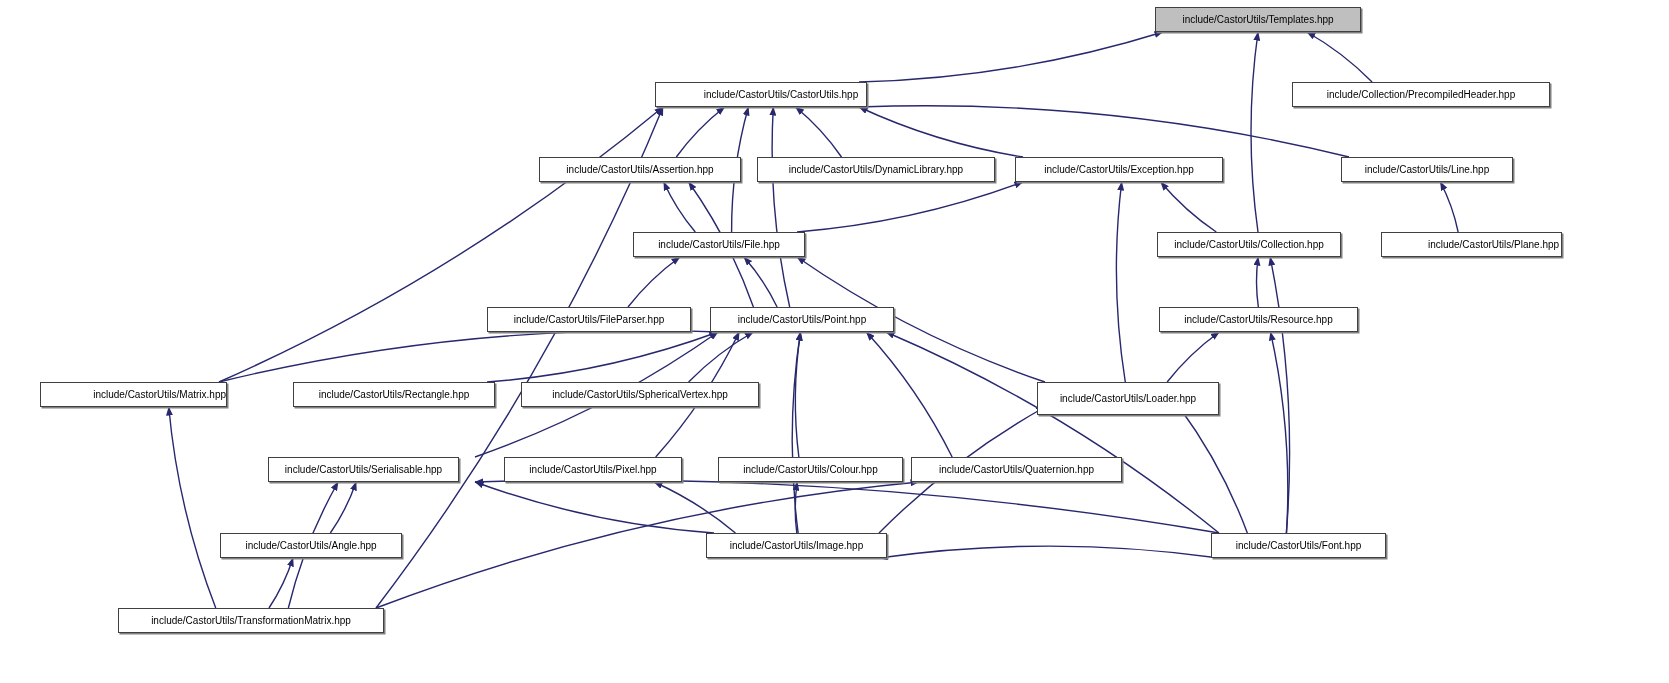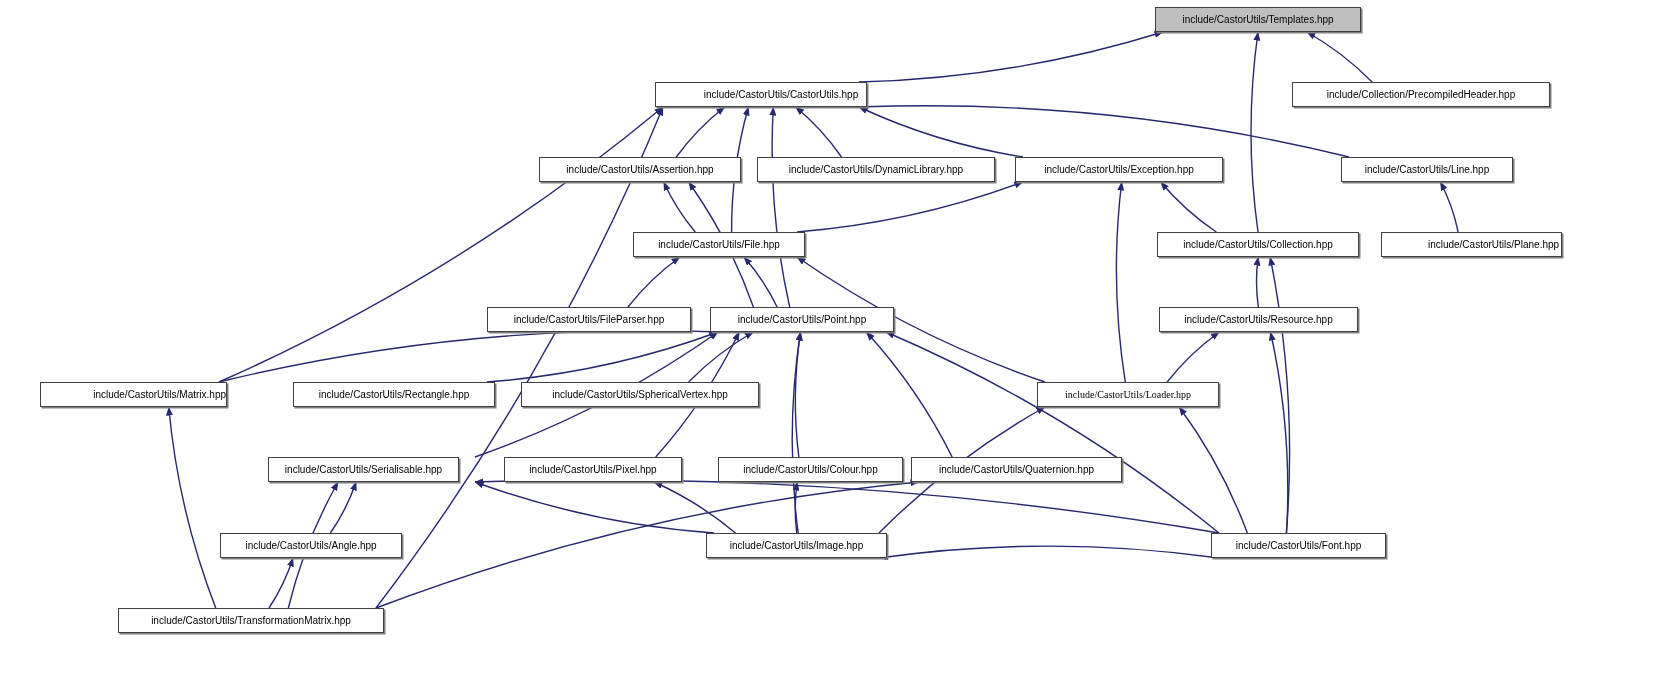--- a/index.html
+++ b/index.html
@@ -129,7 +129,7 @@
       <div class="gnode" style="left: 633px; top: 232px; width: 172px; height: 25px;">
         <span class="gnode-label">include/CastorUtils/File.hpp</span>
       </div>
-      <div class="gnode" style="left: 1157px; top: 232px; width: 202px; height: 25px;">
+      <div class="gnode" style="left: 1157px; top: 232px; width: 184px; height: 25px;">
         <span class="gnode-label">include/CastorUtils/Collection.hpp</span>
       </div>
       <div class="gnode" style="left: 1381px; top: 232px; width: 181px; height: 25px; padding-left: 44px;">

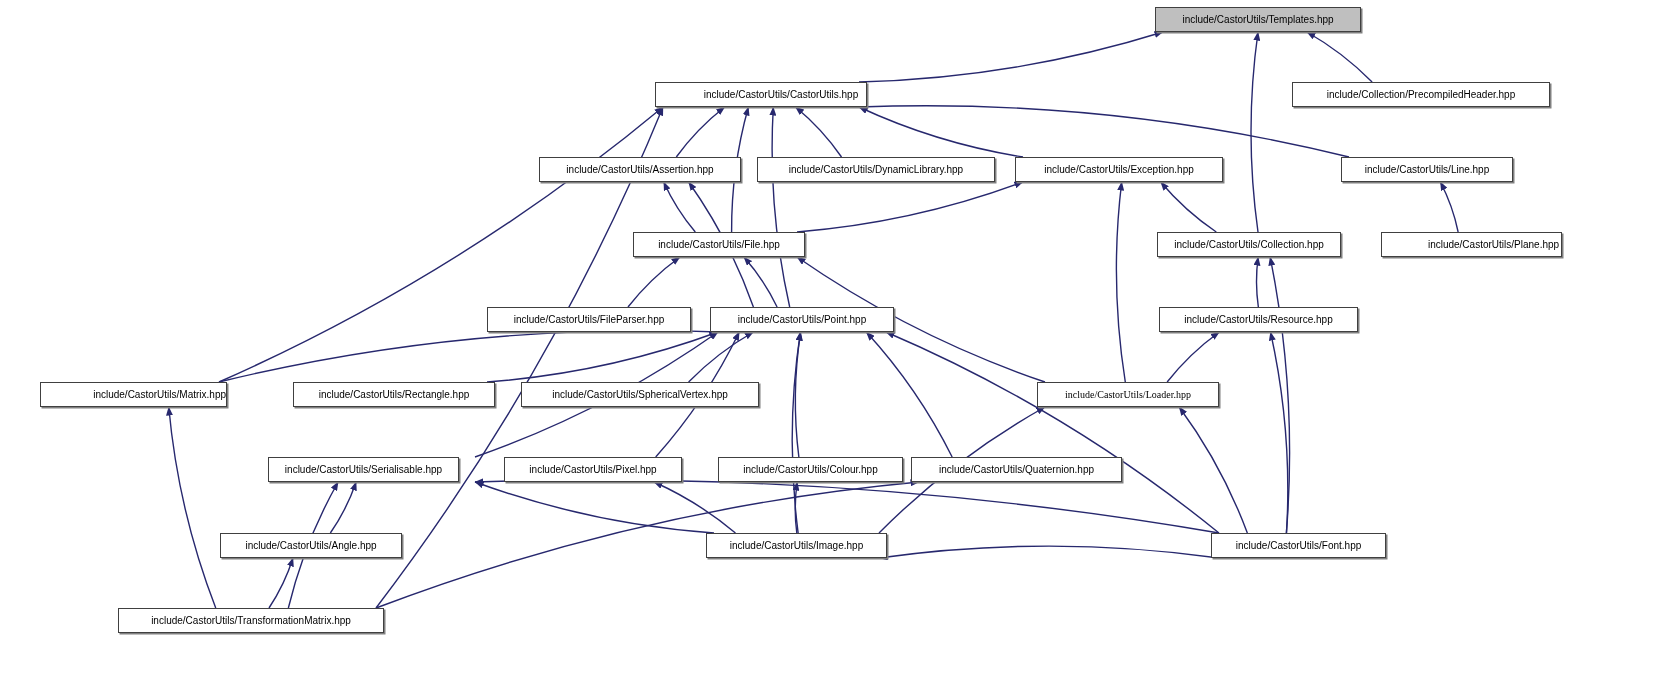--- a/index.html
+++ b/index.html
@@ -153,7 +153,7 @@
       <div class="gnode" style="left: 521px; top: 382px; width: 238px; height: 25px;">
         <span class="gnode-label">include/CastorUtils/SphericalVertex.hpp</span>
       </div>
-      <div class="gnode" style="left: 1037px; top: 382px; width: 182px; height: 25px; font-family: Liberation Serif, serif;">
+      <div class="gnode" style="left: 1037px; top: 382px; width: 182px; height: 33px;">
         <span class="gnode-label">include/CastorUtils/Loader.hpp</span>
       </div>
       <div class="gnode" style="left: 268px; top: 457px; width: 191px; height: 25px;">

